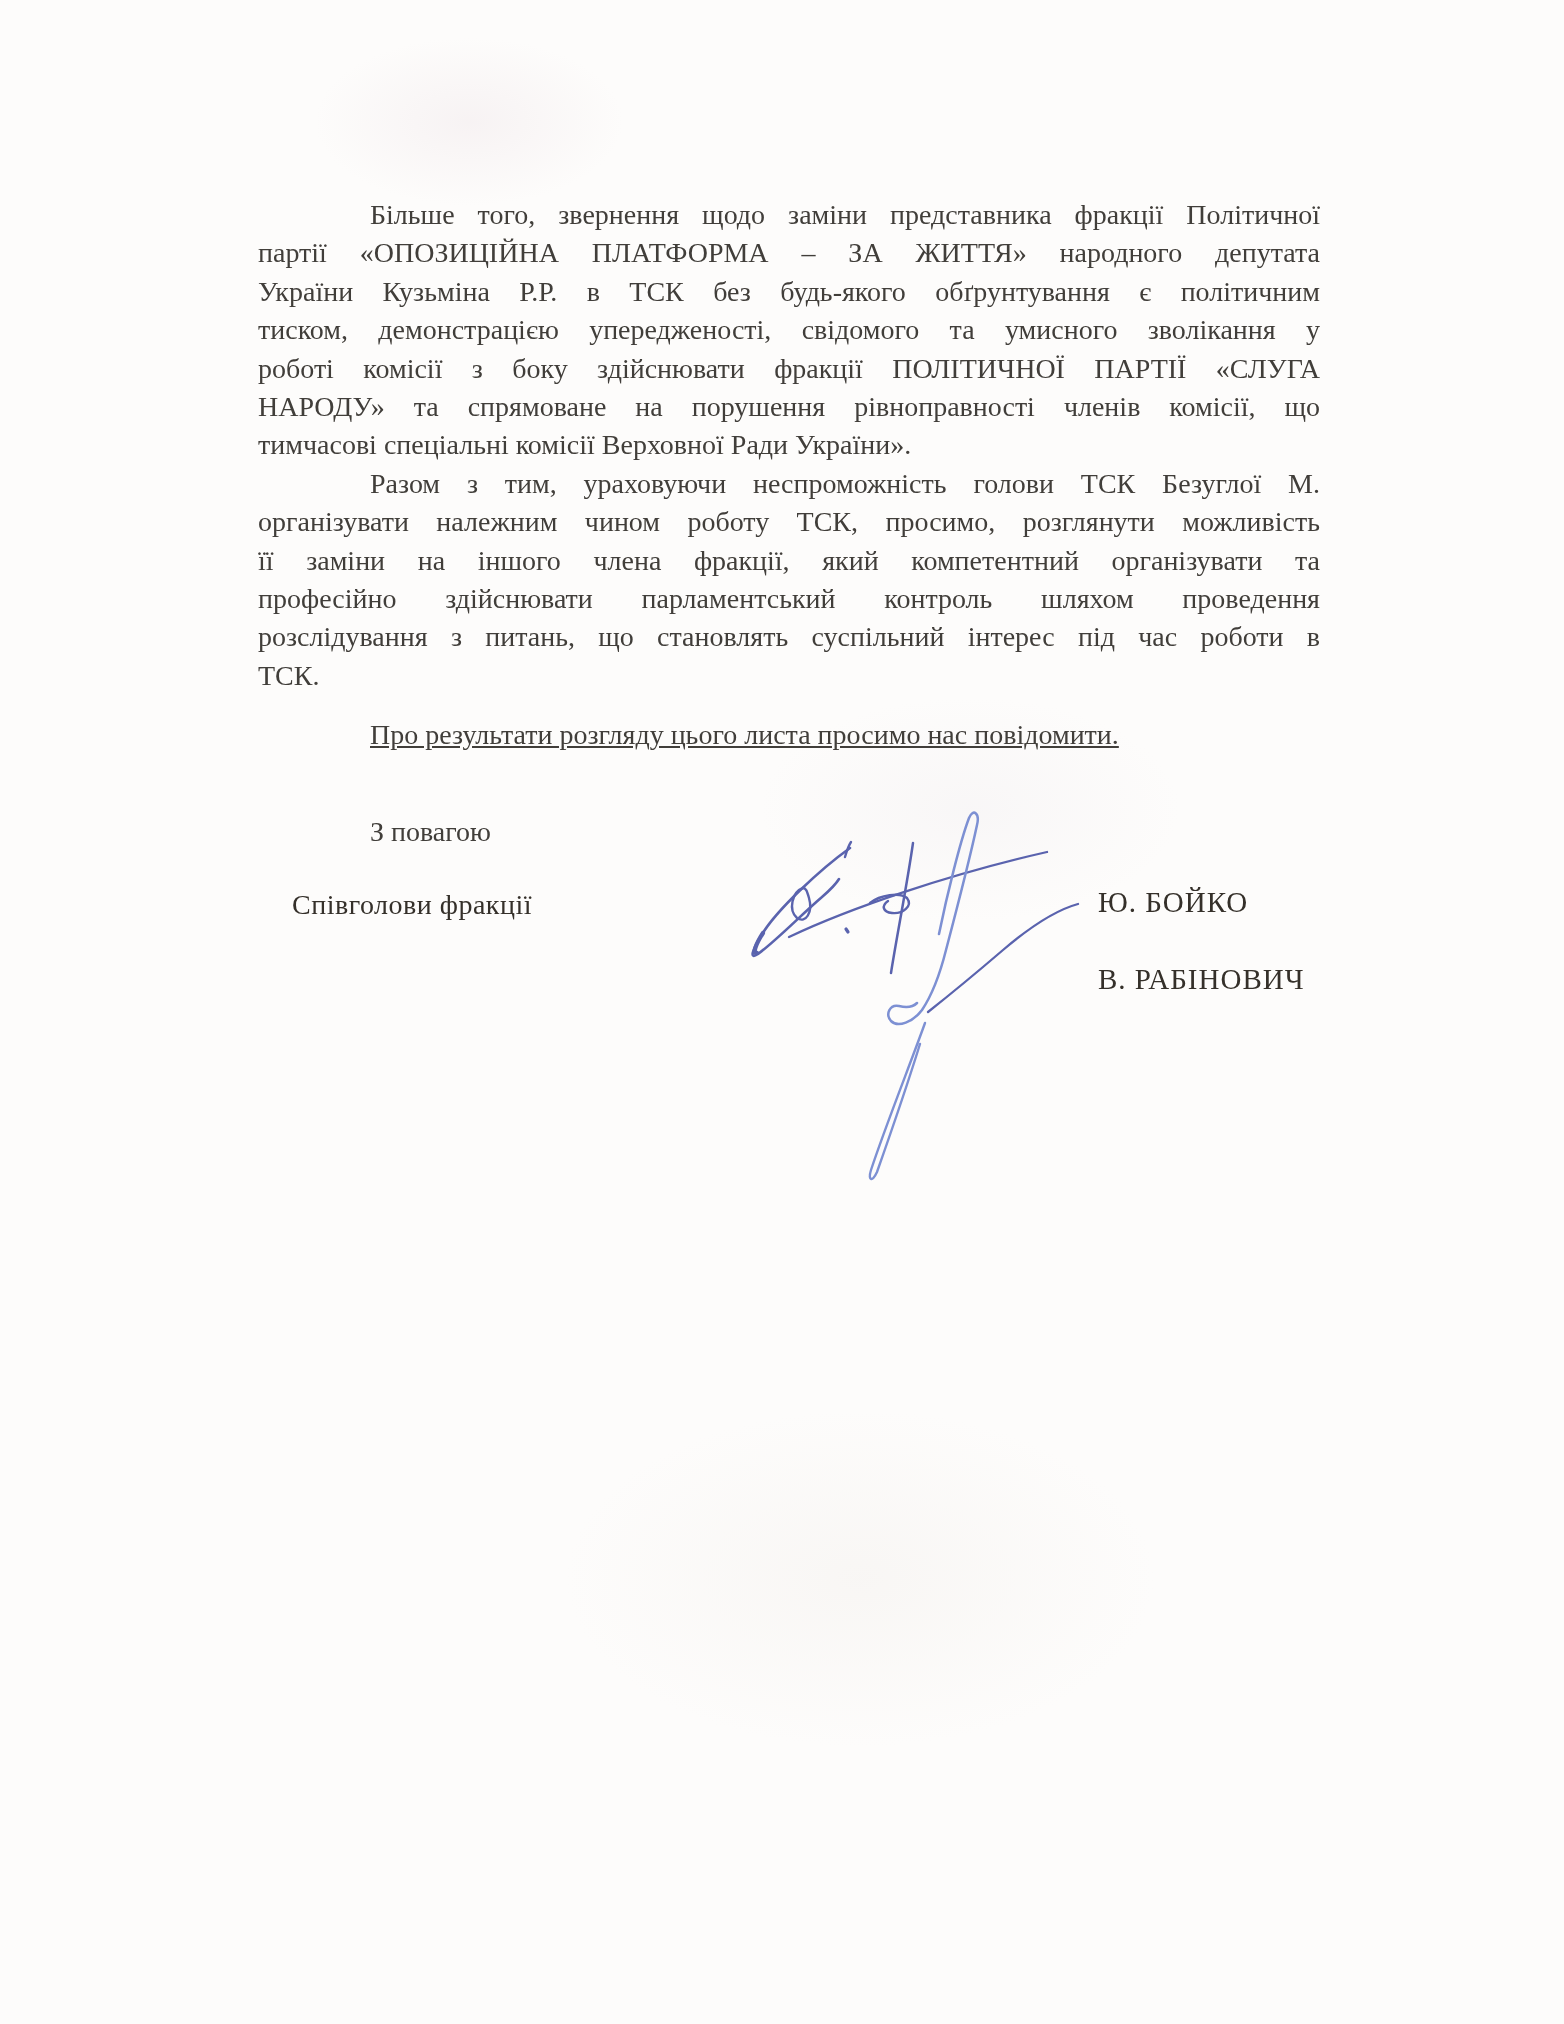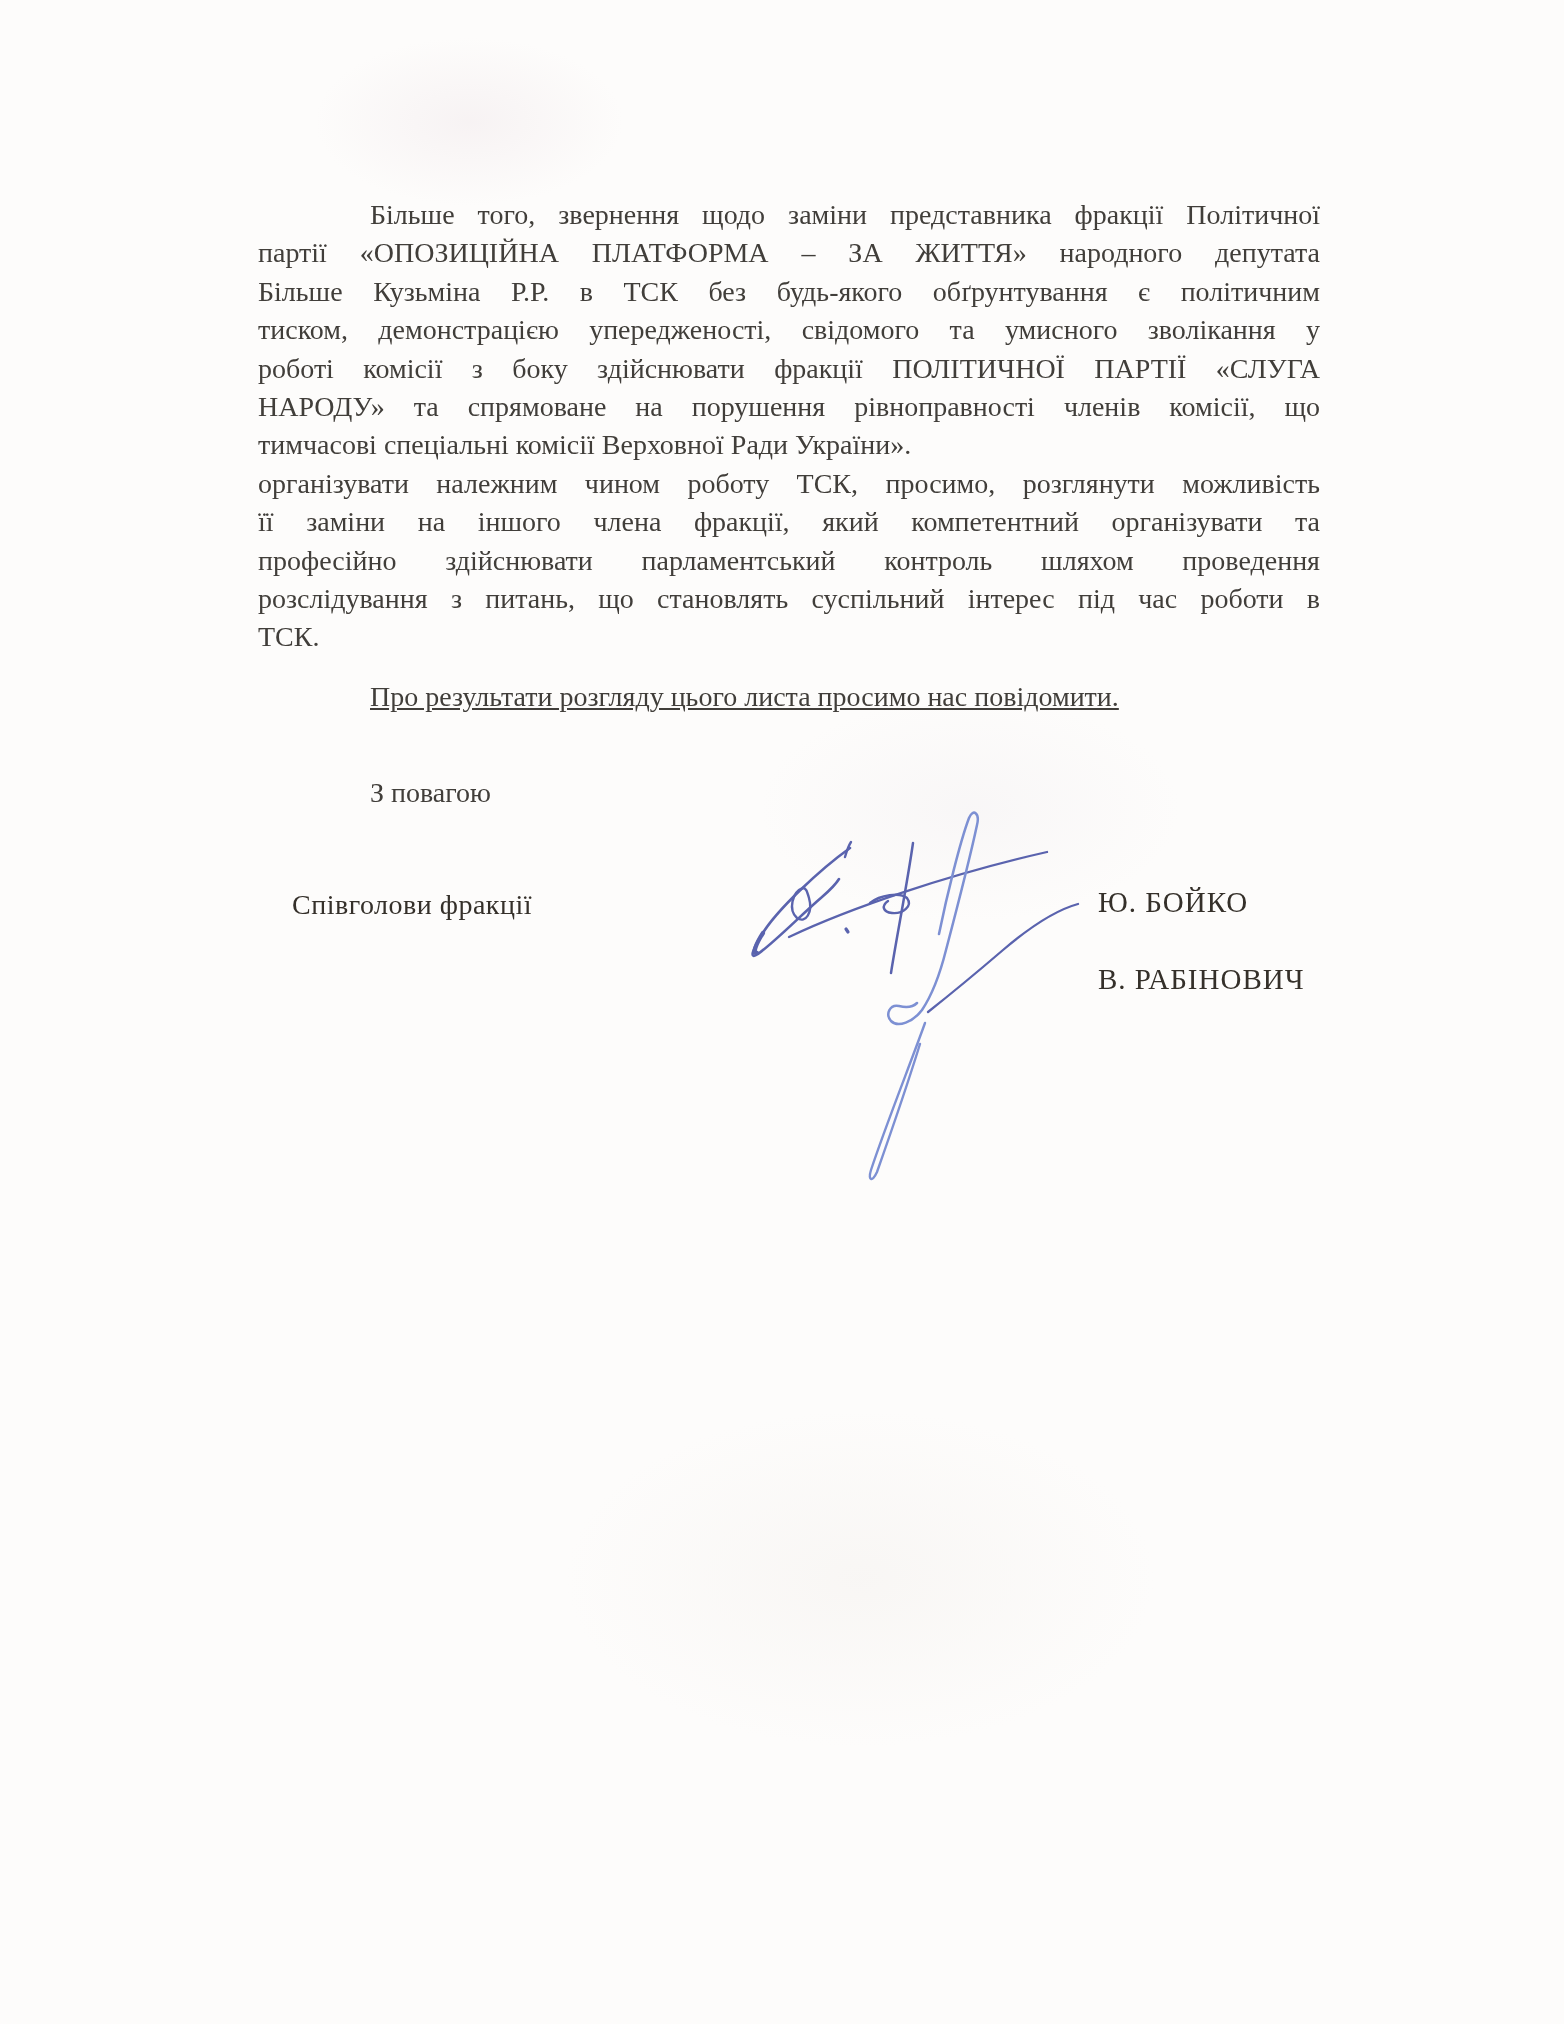--- a/index.html
+++ b/index.html
@@ -55,7 +55,7 @@
     <div>
       <div class="line jf indent">Більше того, звернення щодо заміни представника фракції Політичної</div>
       <div class="line jf">партії «ОПОЗИЦІЙНА ПЛАТФОРМА – ЗА ЖИТТЯ» народного депутата</div>
-      <div class="line jf">Більше Кузьміна Р.Р. в ТСК без будь-якого обґрунтування є політичним</div>
+      <div class="line jf">України Кузьміна Р.Р. в ТСК без будь-якого обґрунтування є політичним</div>
       <div class="line jf">тиском, демонстрацією упередженості, свідомого та умисного зволікання у</div>
       <div class="line jf">роботі комісії з боку здійснювати фракції ПОЛІТИЧНОЇ ПАРТІЇ «СЛУГА</div>
       <div class="line jf">НАРОДУ» та спрямоване на порушення рівноправності членів комісії, що</div>

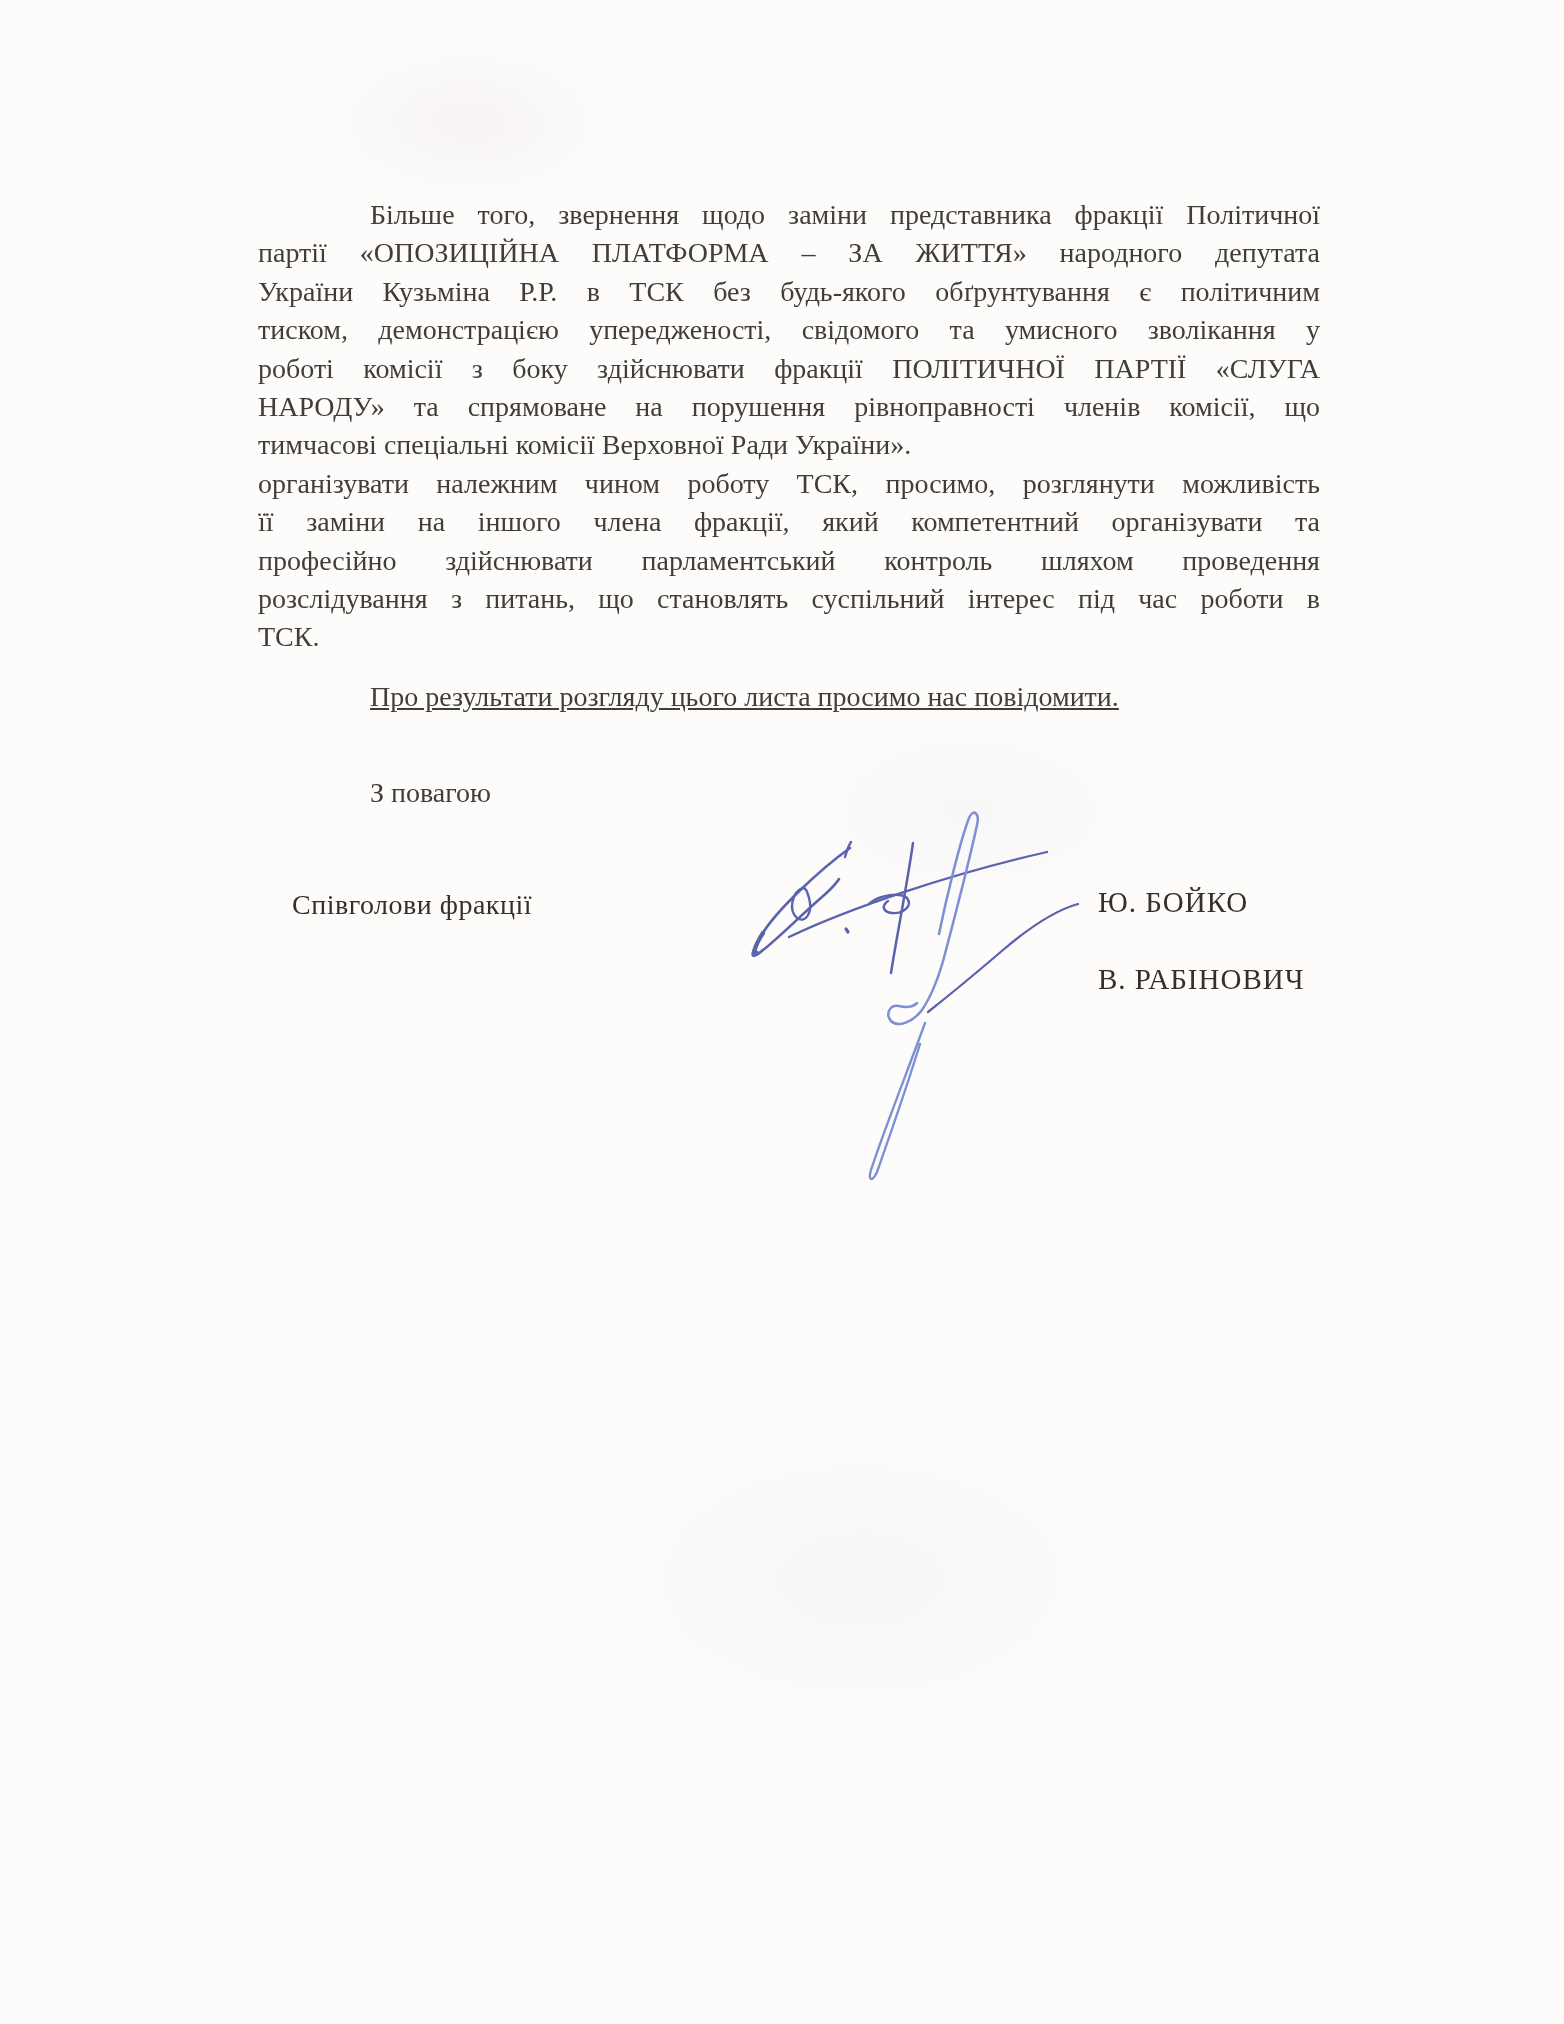--- a/index.html
+++ b/index.html
@@ -63,6 +63,7 @@
     </div>
 
     <div>
+      <div class="line jf indent">Разом з тим, ураховуючи неспроможність голови ТСК Безуглої М.</div>
       <div class="line jf">організувати належним чином роботу ТСК, просимо, розглянути можливість</div>
       <div class="line jf">її заміни на іншого члена фракції, який компетентний організувати та</div>
       <div class="line jf">професійно здійснювати парламентський контроль шляхом проведення</div>

